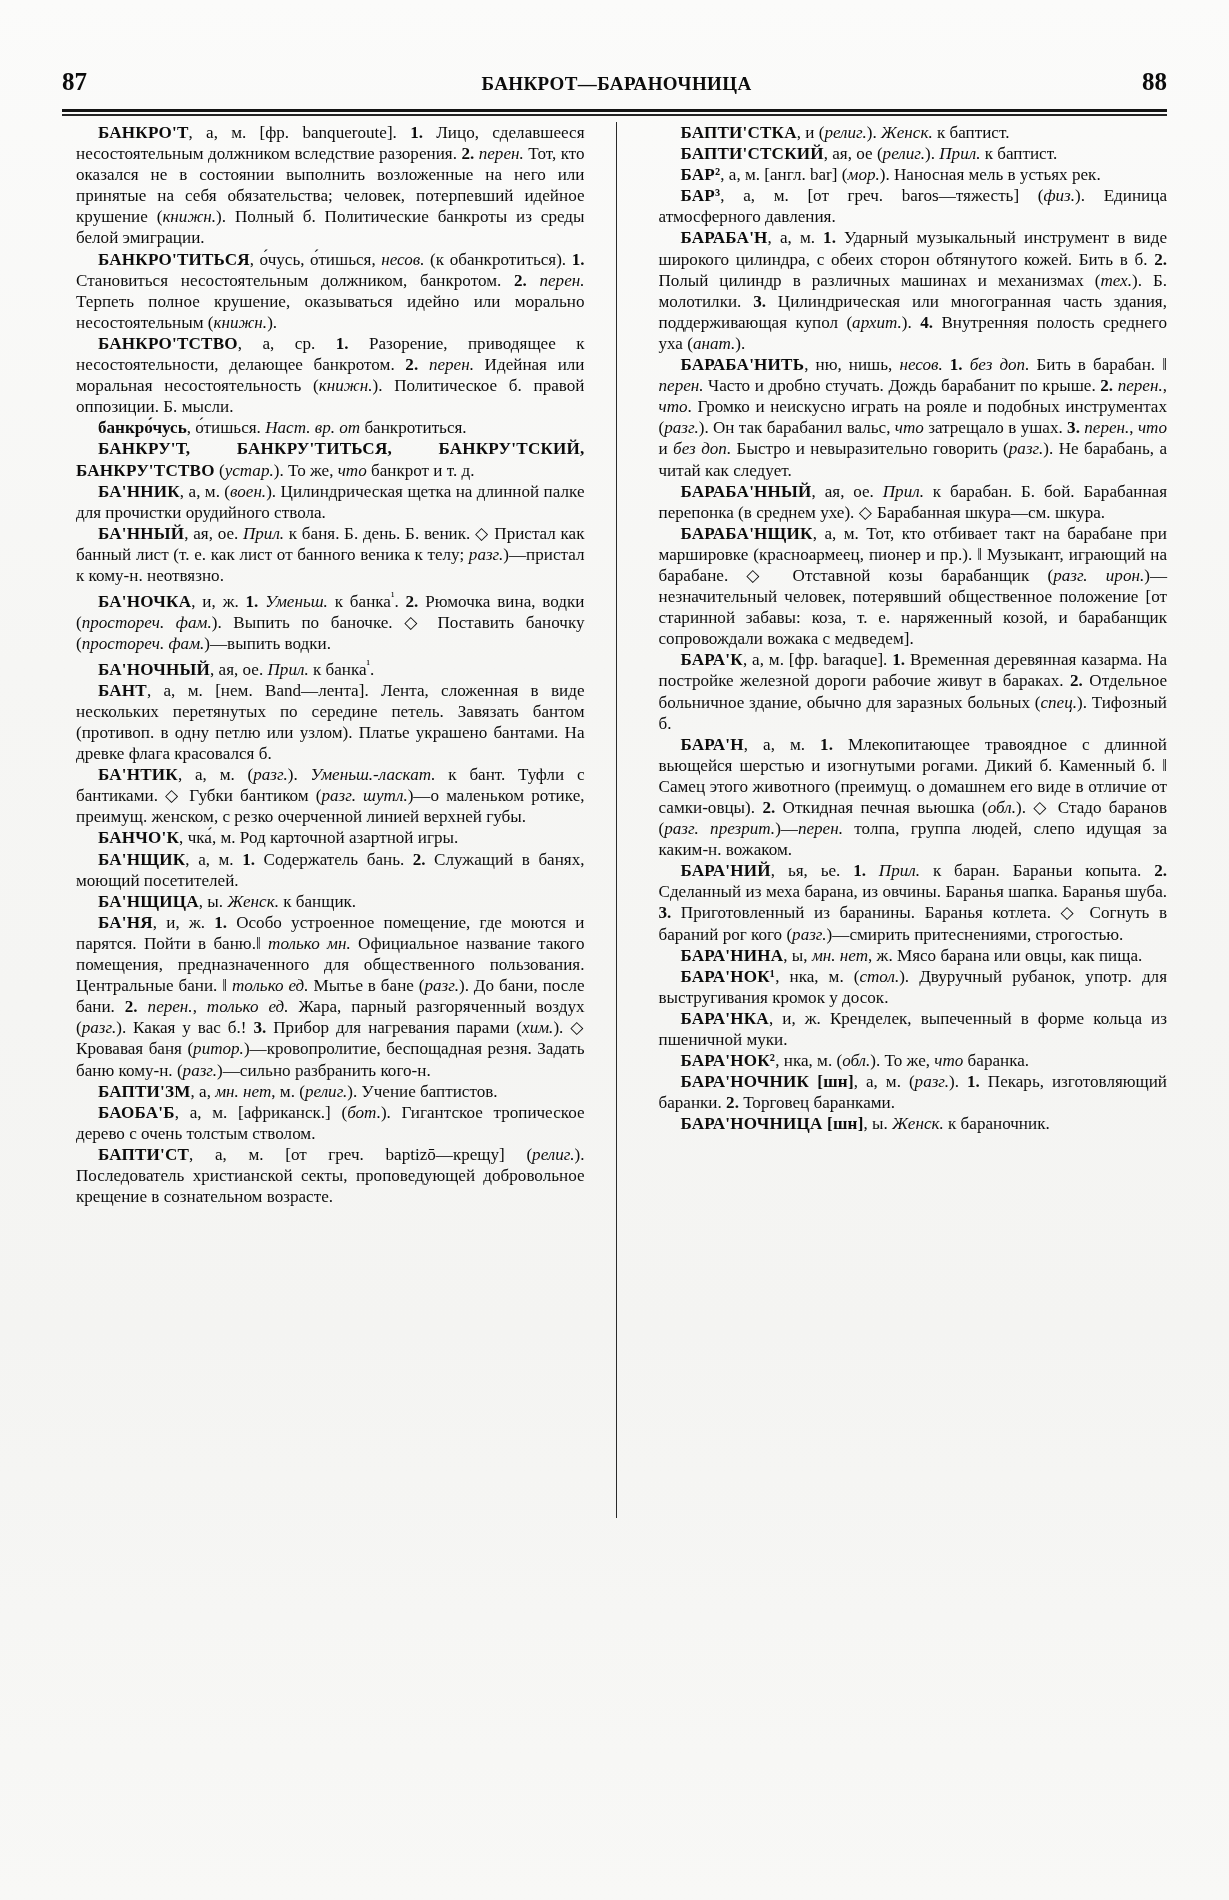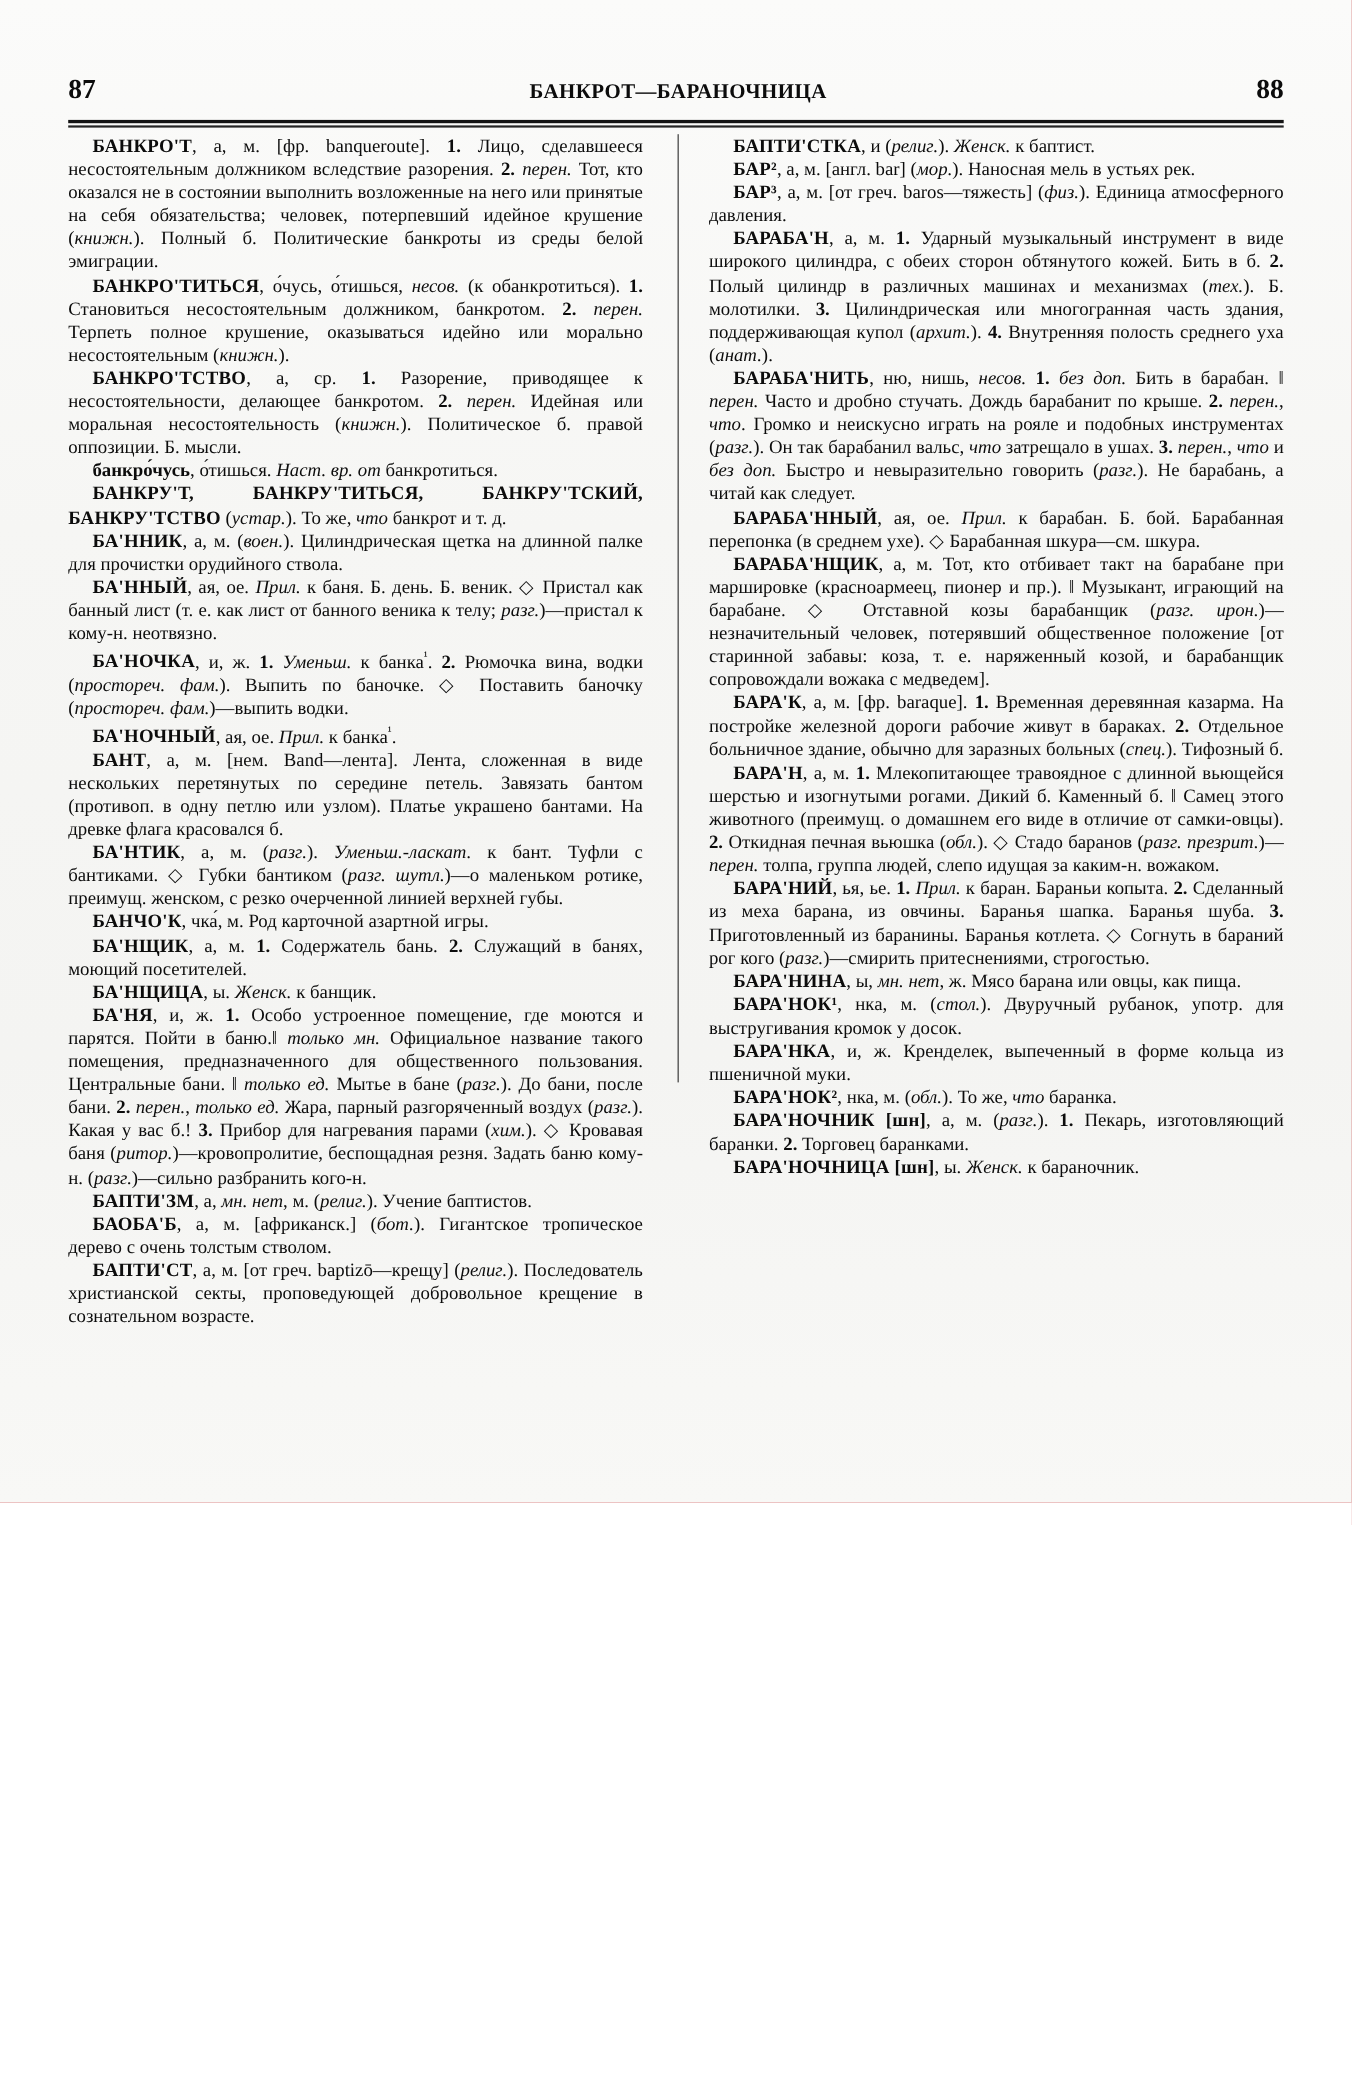--- a/index.html
+++ b/index.html
@@ -10,7 +10,7 @@
   .page {
     position: relative;
     width: 1229px;
-    height: 1366px;
+    height: 1900px;
     background: #b91c1c;
     overflow: hidden;
     font-family: "Liberation Serif", "DejaVu Serif", serif;

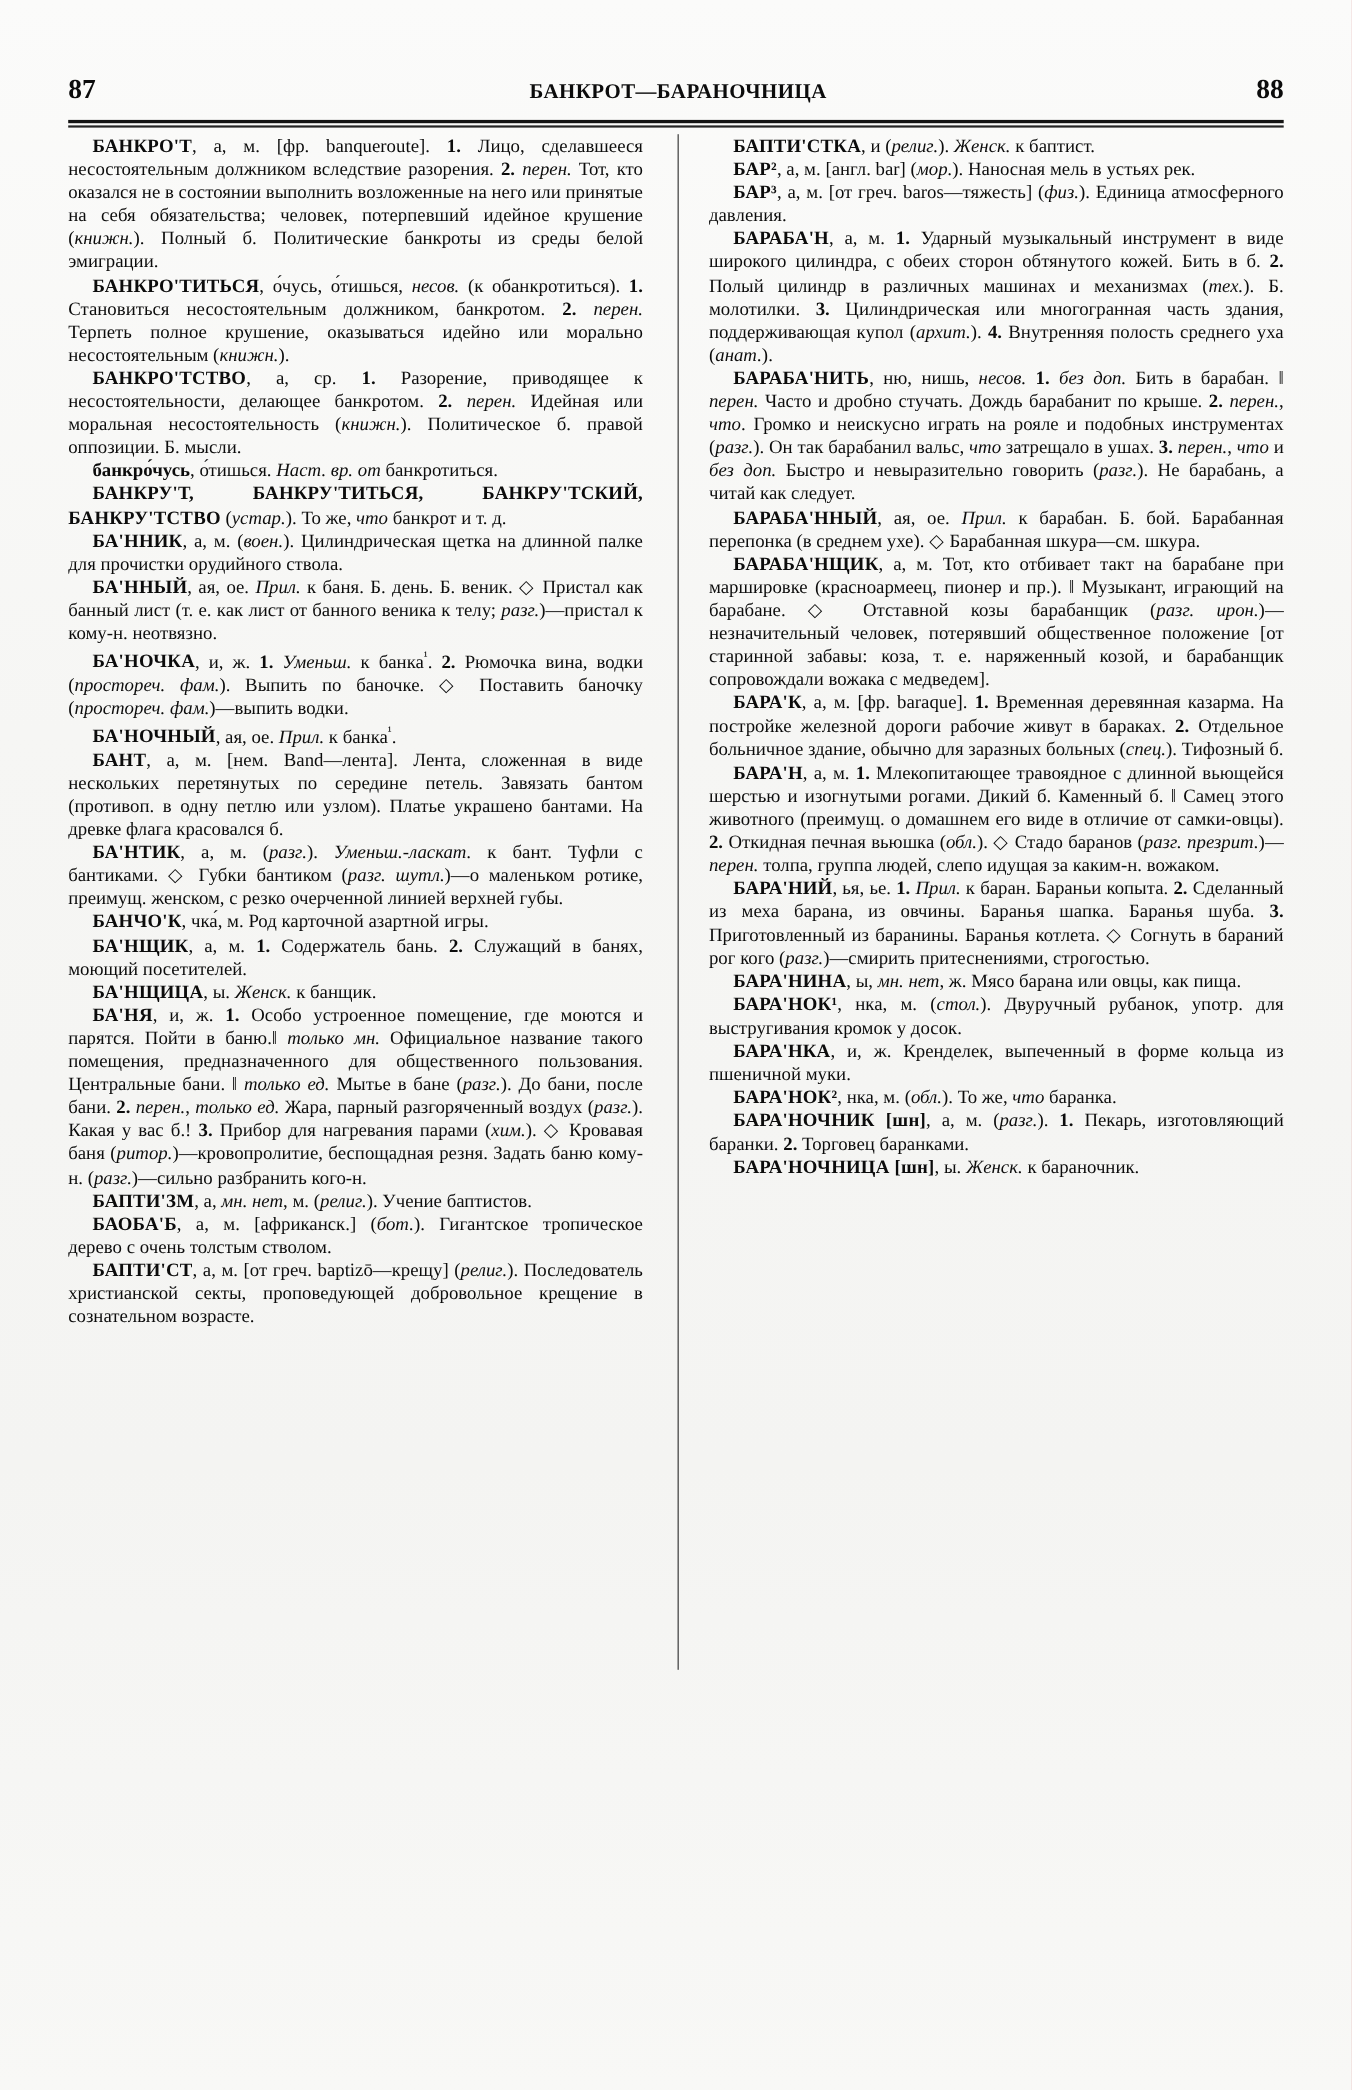--- a/index.html
+++ b/index.html
@@ -100,6 +100,7 @@
     text-align: justify;
     text-justify: inter-word;
     hyphens: none;
+    margin-left: 14px;
     -webkit-hyphens: none;
   }
   .col-left  { padding-right: 14px; }

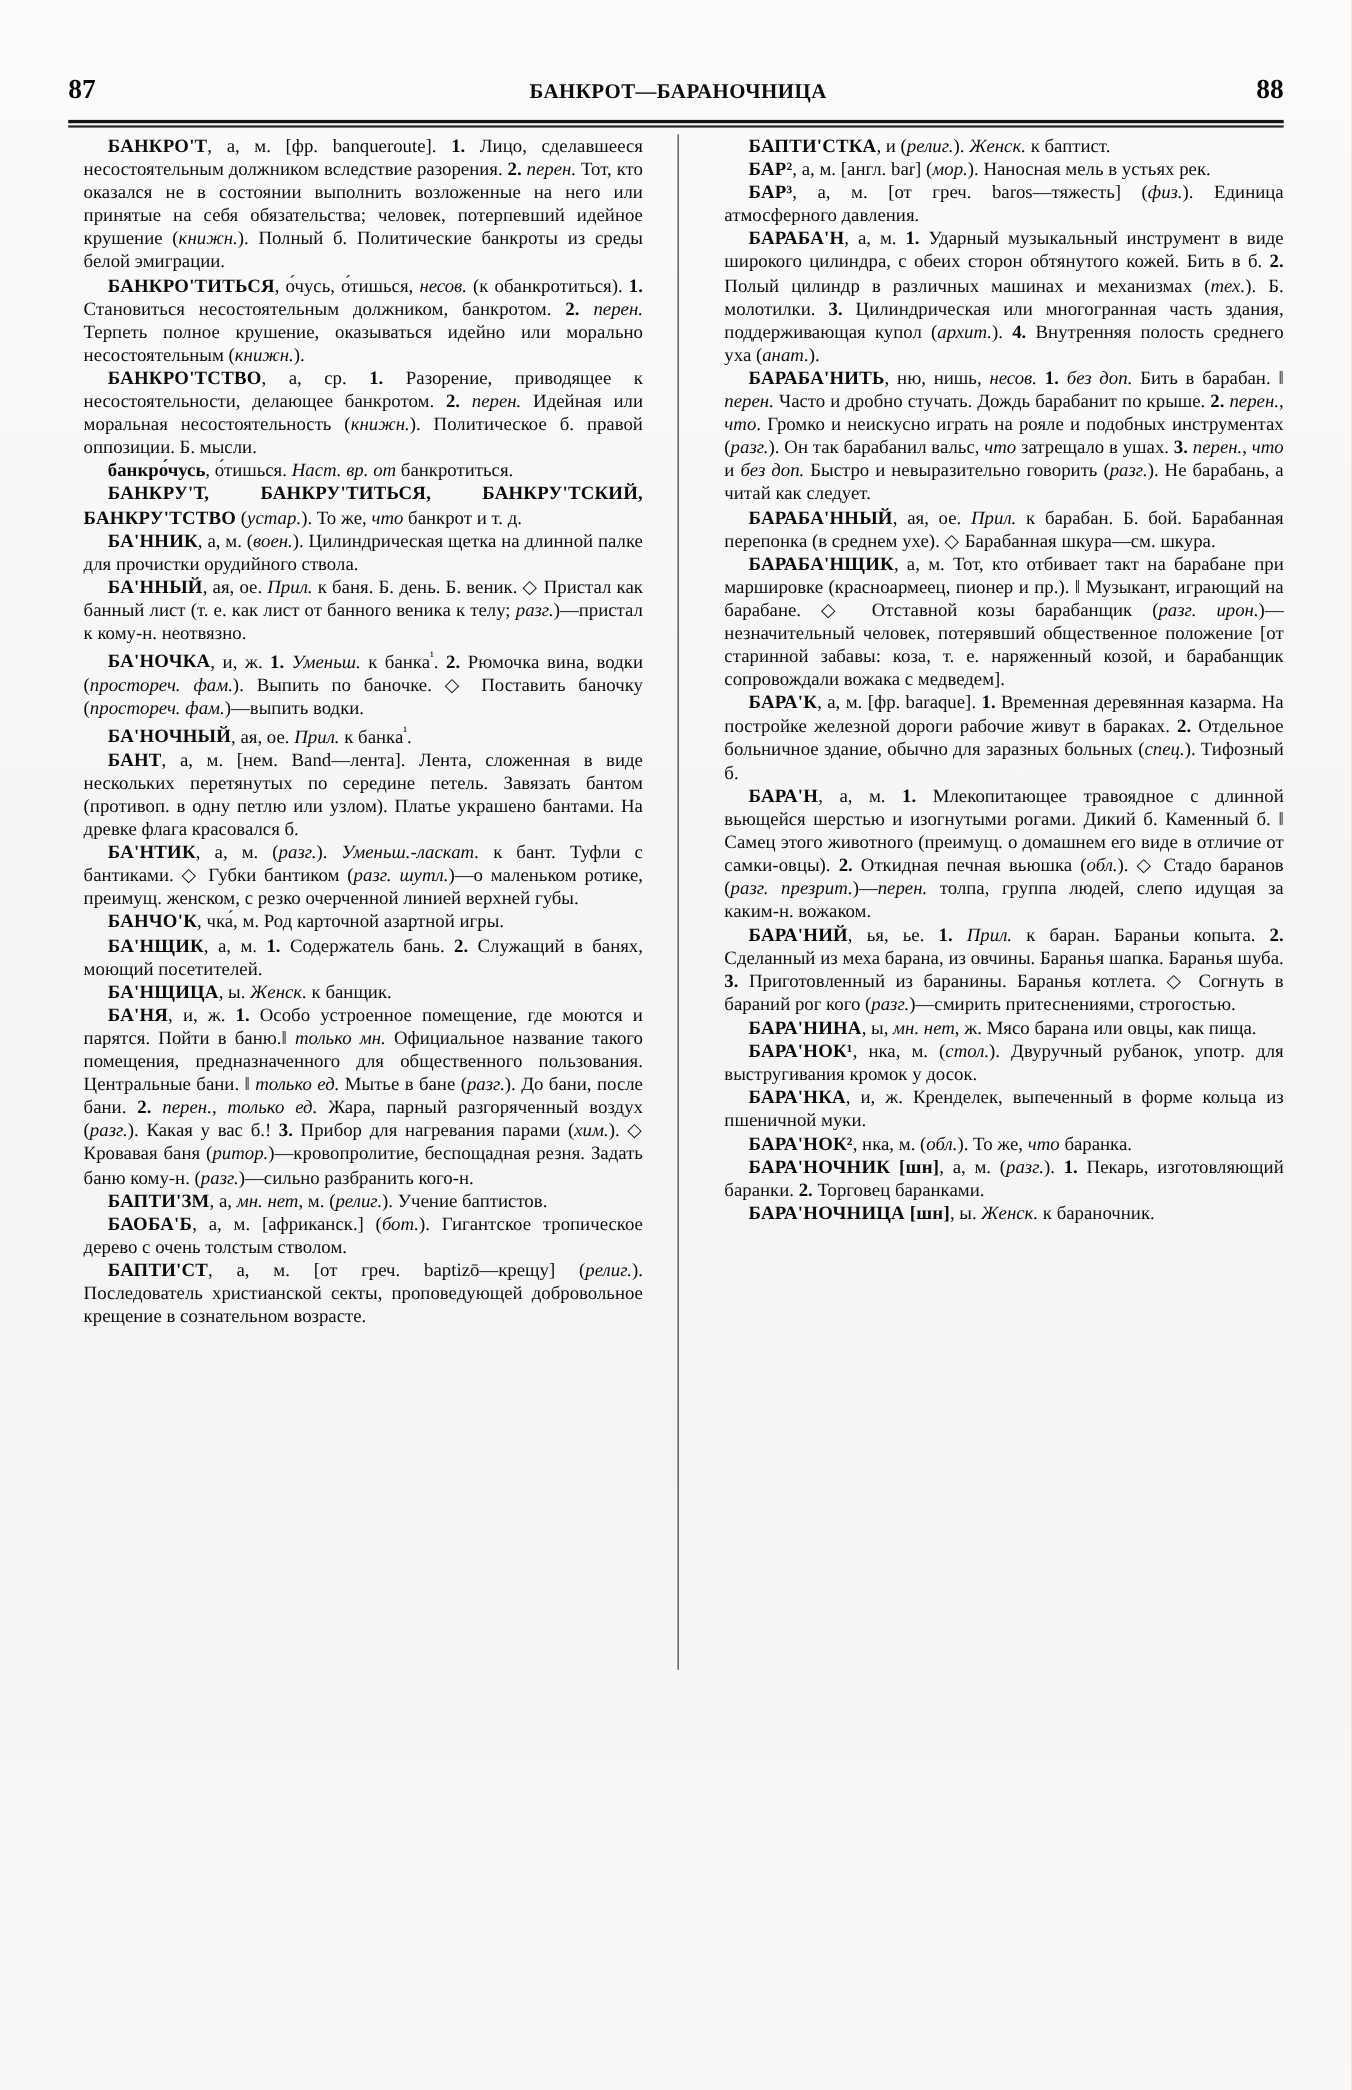--- a/index.html
+++ b/index.html
@@ -172,6 +172,7 @@
         </div>
       <div class="col col-right">
           <p class="entry"><span class="hw">БАПТИ'СТКА</span><span>, и (<span class="gram">религ.</span>). <span class="gram">Женск.</span> к баптист.</span></p>
+          <p class="entry"><span class="hw">БАПТИ'СТСКИЙ</span><span>, ая, ое (<span class="gram">религ.</span>). <span class="gram">Прил.</span> к баптист.</span></p>
           <p class="entry"><span class="hw">БАР²</span><span>, а, м. [англ. bar] (<span class="gram">мор.</span>). Наносная мель в устьях рек.</span></p>
           <p class="entry"><span class="hw">БАР³</span><span>, а, м. [от греч. baros—тяжесть] (<span class="gram">физ.</span>). Единица атмосферного давления.</span></p>
           <p class="entry"><span class="hw">БАРАБА'Н</span><span>, а, м. <span class="num">1.</span> Ударный музыкальный инструмент в виде широкого цилиндра, с обеих сторон обтянутого кожей. Бить в б. <span class="num">2.</span> Полый цилиндр в различных машинах и механизмах (<span class="gram">тех.</span>). Б. молотилки. <span class="num">3.</span> Цилиндрическая или многогранная часть здания, поддерживающая купол (<span class="gram">архит.</span>). <span class="num">4.</span> Внутренняя полость среднего уха (<span class="gram">анат.</span>).</span></p>

